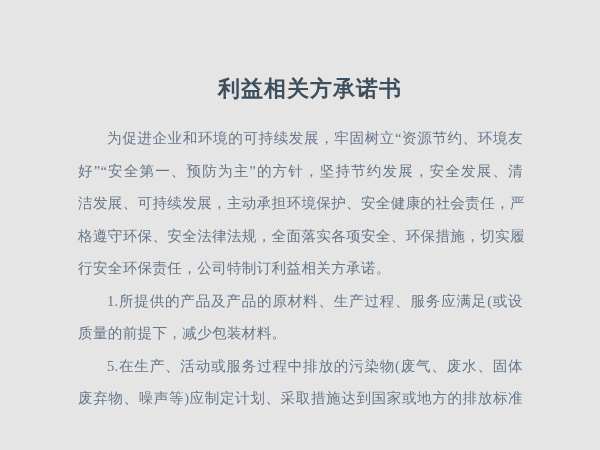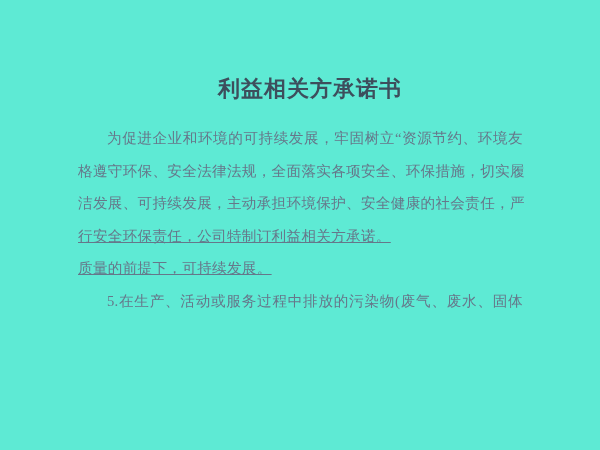--- a/index.html
+++ b/index.html
@@ -12,7 +12,7 @@
   .page {
     position: relative;
     width: 600px; height: 450px;
-    background: #5eead4;
+    background: #e5e5e5;
   }
   .doc-title {
     position: absolute;

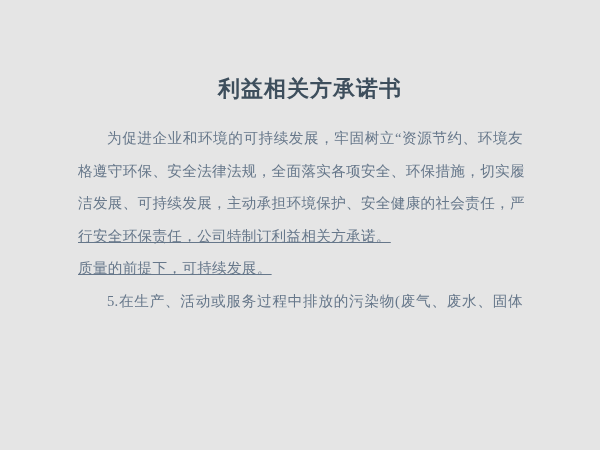--- a/index.html
+++ b/index.html
@@ -53,6 +53,7 @@
 
   <div class="doc-body">
     <div class="line indent">为促进企业和环境的可持续发展，牢固树立“资源节约、环境友</div>
+    <div class="line">好”“安全第一、预防为主”的方针，坚持节约发展，安全发展、清</div>
     <div class="line">格遵守环保、安全法律法规，全面落实各项安全、环保措施，切实履</div>
     <div class="line">洁发展、可持续发展，主动承担环境保护、安全健康的社会责任，严</div>
     <div class="line para-end">行安全环保责任，公司特制订利益相关方承诺。</div>

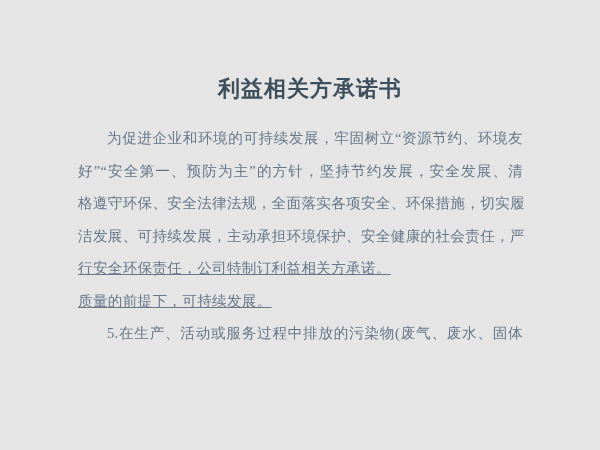--- a/index.html
+++ b/index.html
@@ -54,8 +54,8 @@
   <div class="doc-body">
     <div class="line indent">为促进企业和环境的可持续发展，牢固树立“资源节约、环境友</div>
     <div class="line">好”“安全第一、预防为主”的方针，坚持节约发展，安全发展、清</div>
+    <div class="line">洁发展、可持续发展，主动承担环境保护、安全健康的社会责任，严</div>
     <div class="line">格遵守环保、安全法律法规，全面落实各项安全、环保措施，切实履</div>
-    <div class="line">洁发展、可持续发展，主动承担环境保护、安全健康的社会责任，严</div>
     <div class="line para-end">行安全环保责任，公司特制订利益相关方承诺。</div>
     <div class="line para-end">质量的前提下，可持续发展。</div>
     <div class="line indent">5.在生产、活动或服务过程中排放的污染物(废气、废水、固体</div>

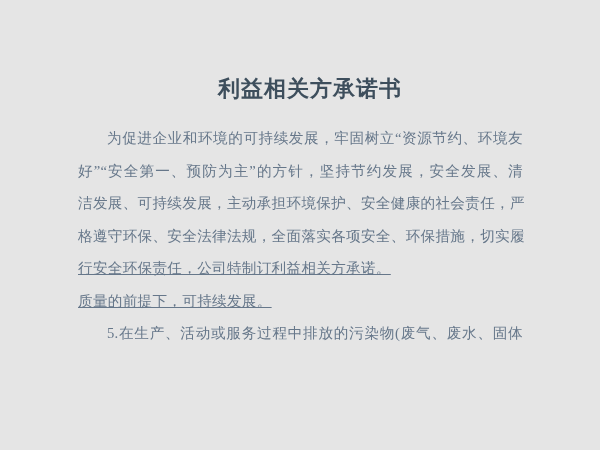--- a/index.html
+++ b/index.html
@@ -43,7 +43,7 @@
     overflow: visible;
   }
   .line.indent { text-indent: 29px; }
-  .line.para-end { text-align-last: left; text-decoration: underline; }
+  .line.para-end { text-align-last: left; }
 </style>
 </head>
 <body>

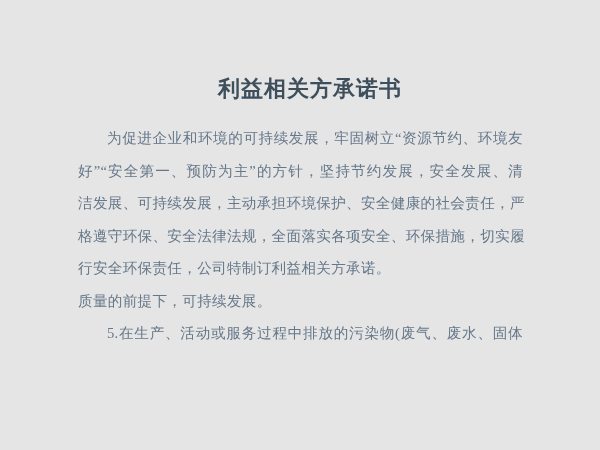--- a/index.html
+++ b/index.html
@@ -57,6 +57,7 @@
     <div class="line">洁发展、可持续发展，主动承担环境保护、安全健康的社会责任，严</div>
     <div class="line">格遵守环保、安全法律法规，全面落实各项安全、环保措施，切实履</div>
     <div class="line para-end">行安全环保责任，公司特制订利益相关方承诺。</div>
+    <div class="line indent">1.所提供的产品及产品的原材料、生产过程、服务应满足(或设</div>
     <div class="line para-end">质量的前提下，可持续发展。</div>
     <div class="line indent">5.在生产、活动或服务过程中排放的污染物(废气、废水、固体</div>
   </div>

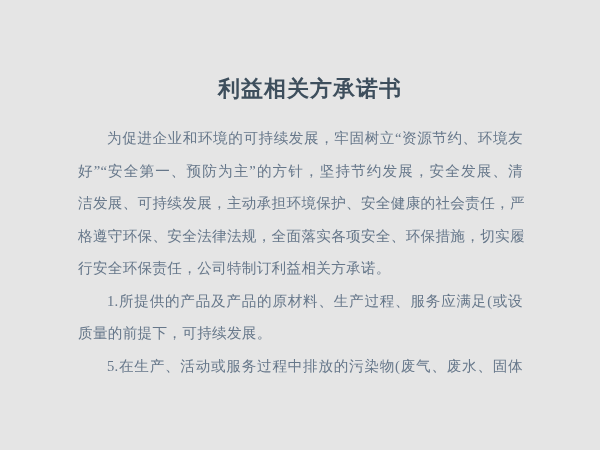--- a/index.html
+++ b/index.html
@@ -58,7 +58,7 @@
     <div class="line">格遵守环保、安全法律法规，全面落实各项安全、环保措施，切实履</div>
     <div class="line para-end">行安全环保责任，公司特制订利益相关方承诺。</div>
     <div class="line indent">1.所提供的产品及产品的原材料、生产过程、服务应满足(或设</div>
-    <div class="line para-end">质量的前提下，可持续发展。</div>
+    <div class="line para-end">质量的前提下，减少包装材料。</div>
     <div class="line indent">5.在生产、活动或服务过程中排放的污染物(废气、废水、固体</div>
   </div>
 </div>

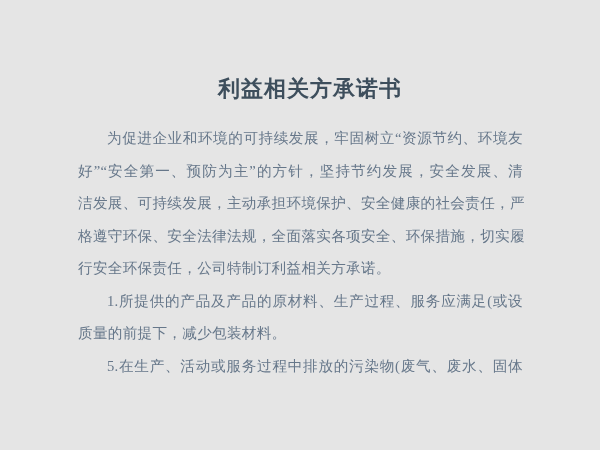--- a/index.html
+++ b/index.html
@@ -60,6 +60,7 @@
     <div class="line indent">1.所提供的产品及产品的原材料、生产过程、服务应满足(或设</div>
     <div class="line para-end">质量的前提下，减少包装材料。</div>
     <div class="line indent">5.在生产、活动或服务过程中排放的污染物(废气、废水、固体</div>
+    <div class="line">废弃物、噪声等)应制定计划、采取措施达到国家或地方的排放标准</div>
   </div>
 </div>
 

